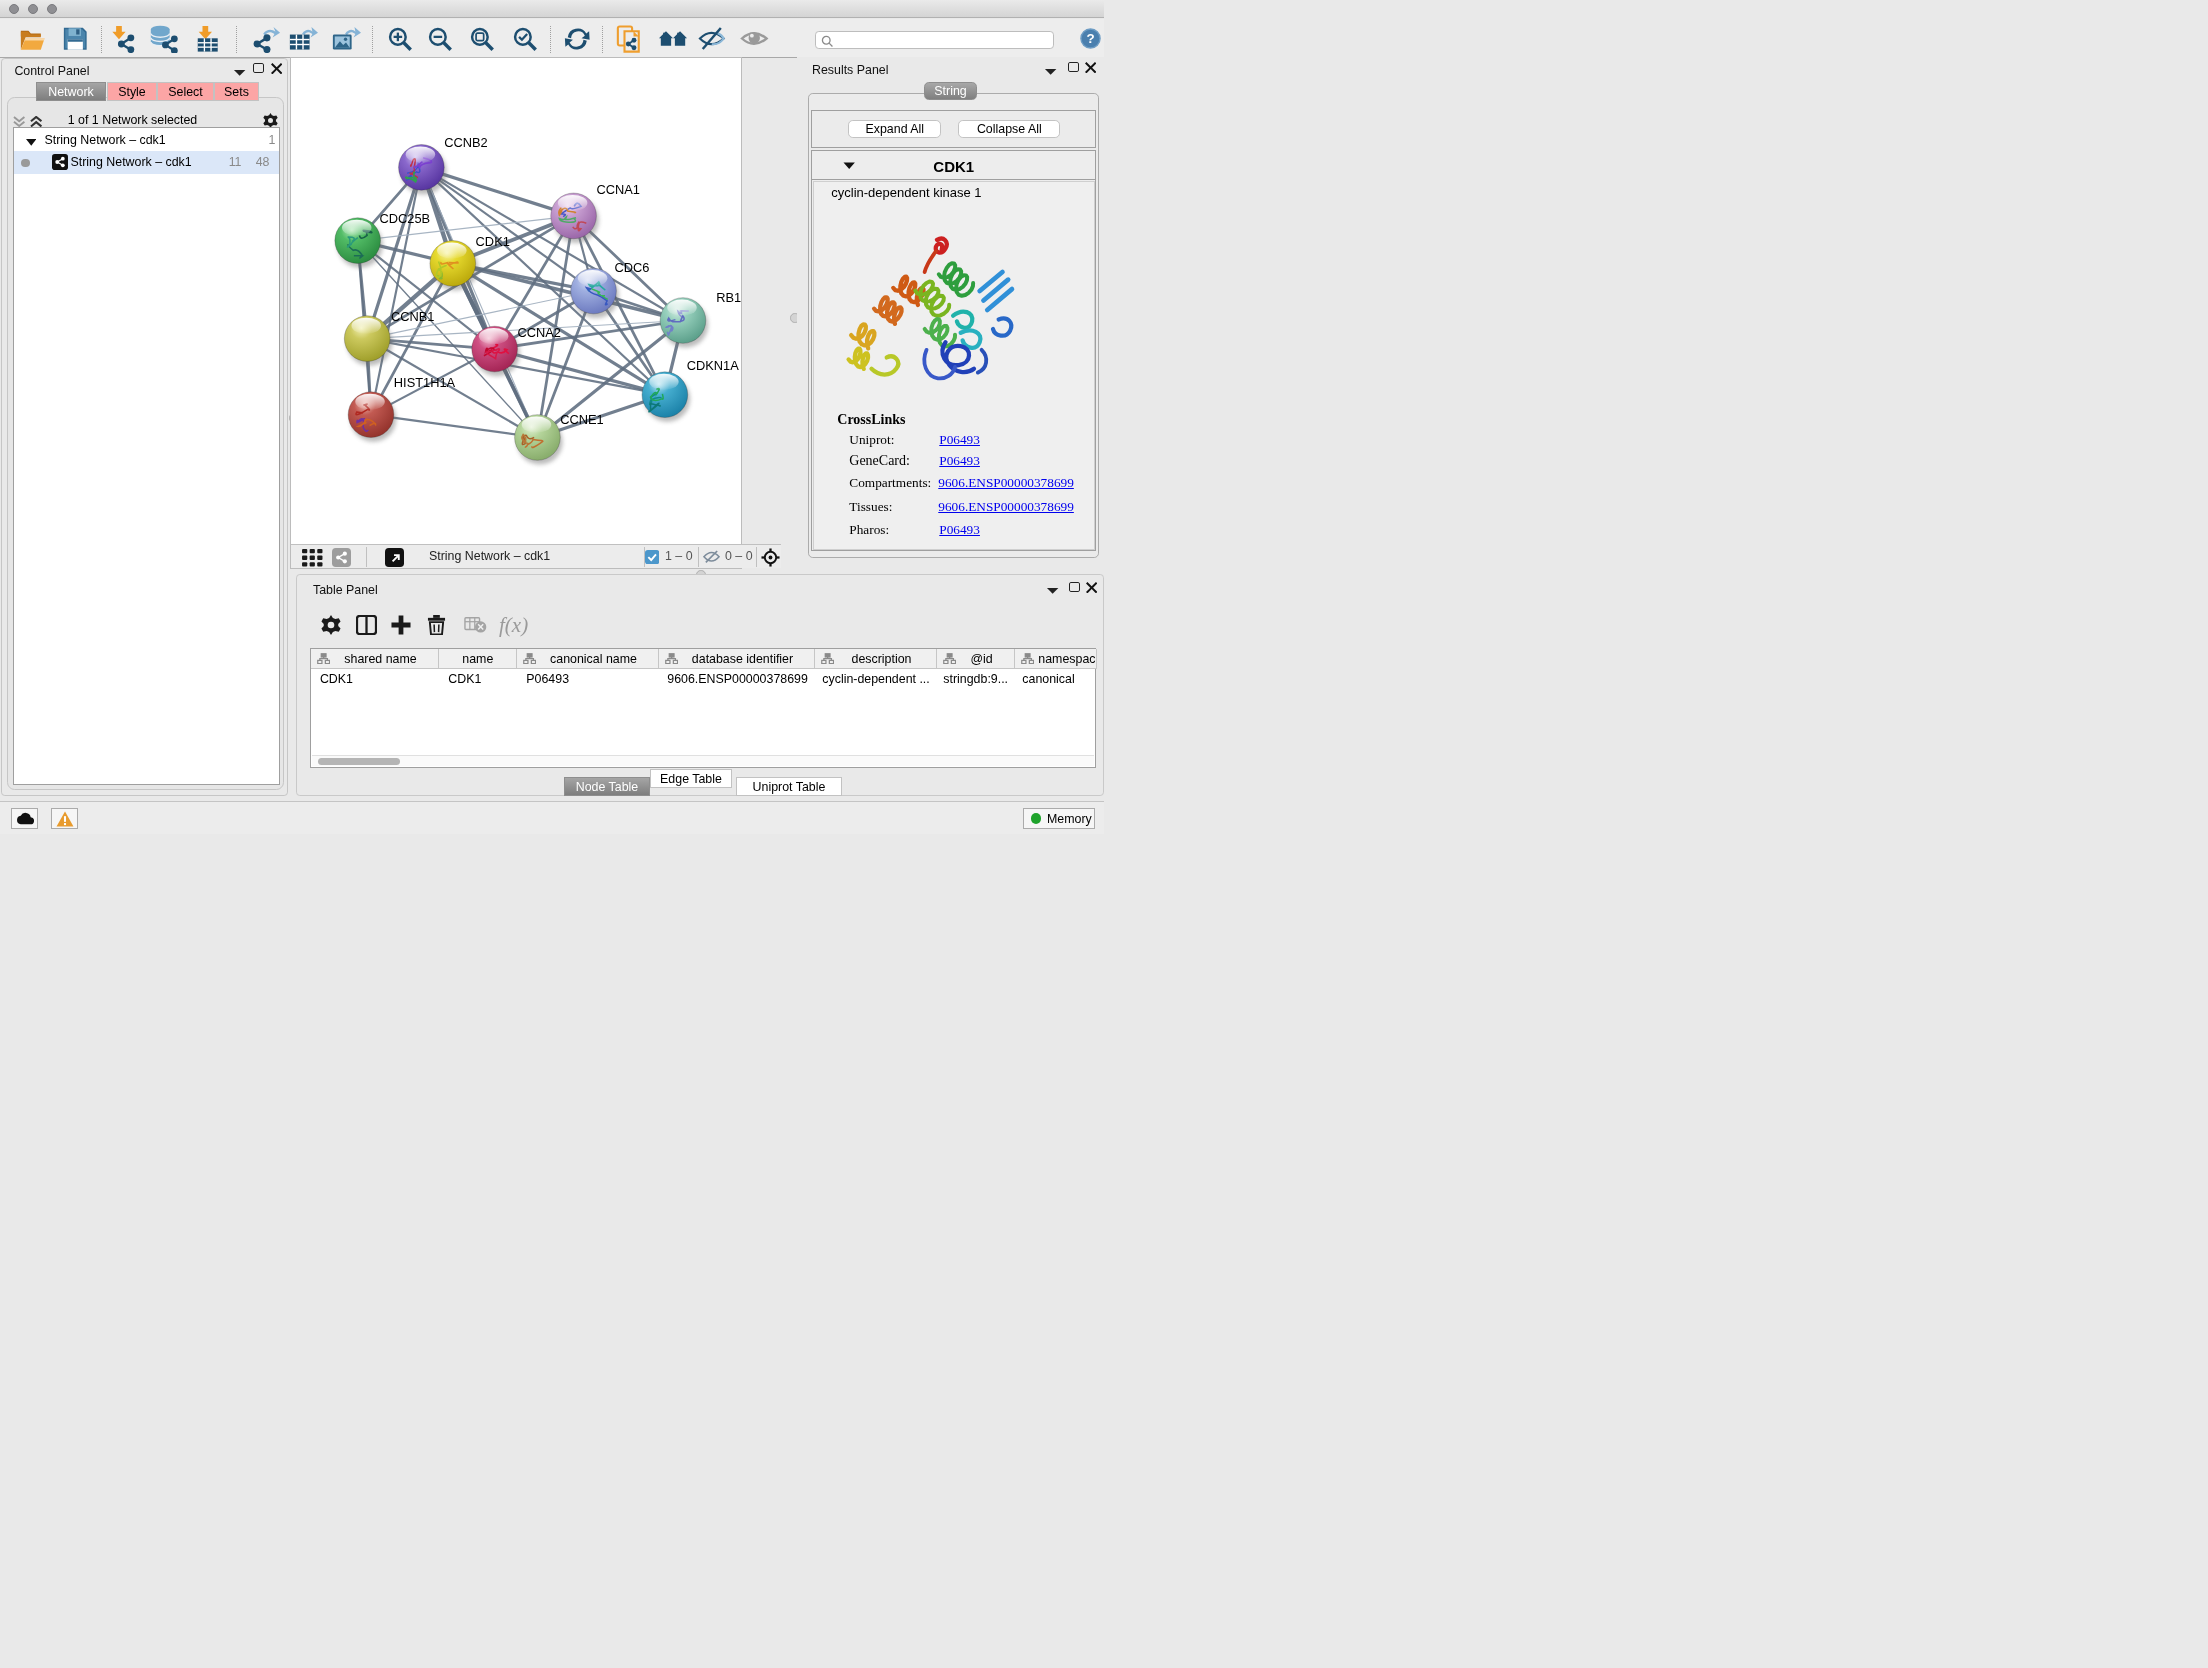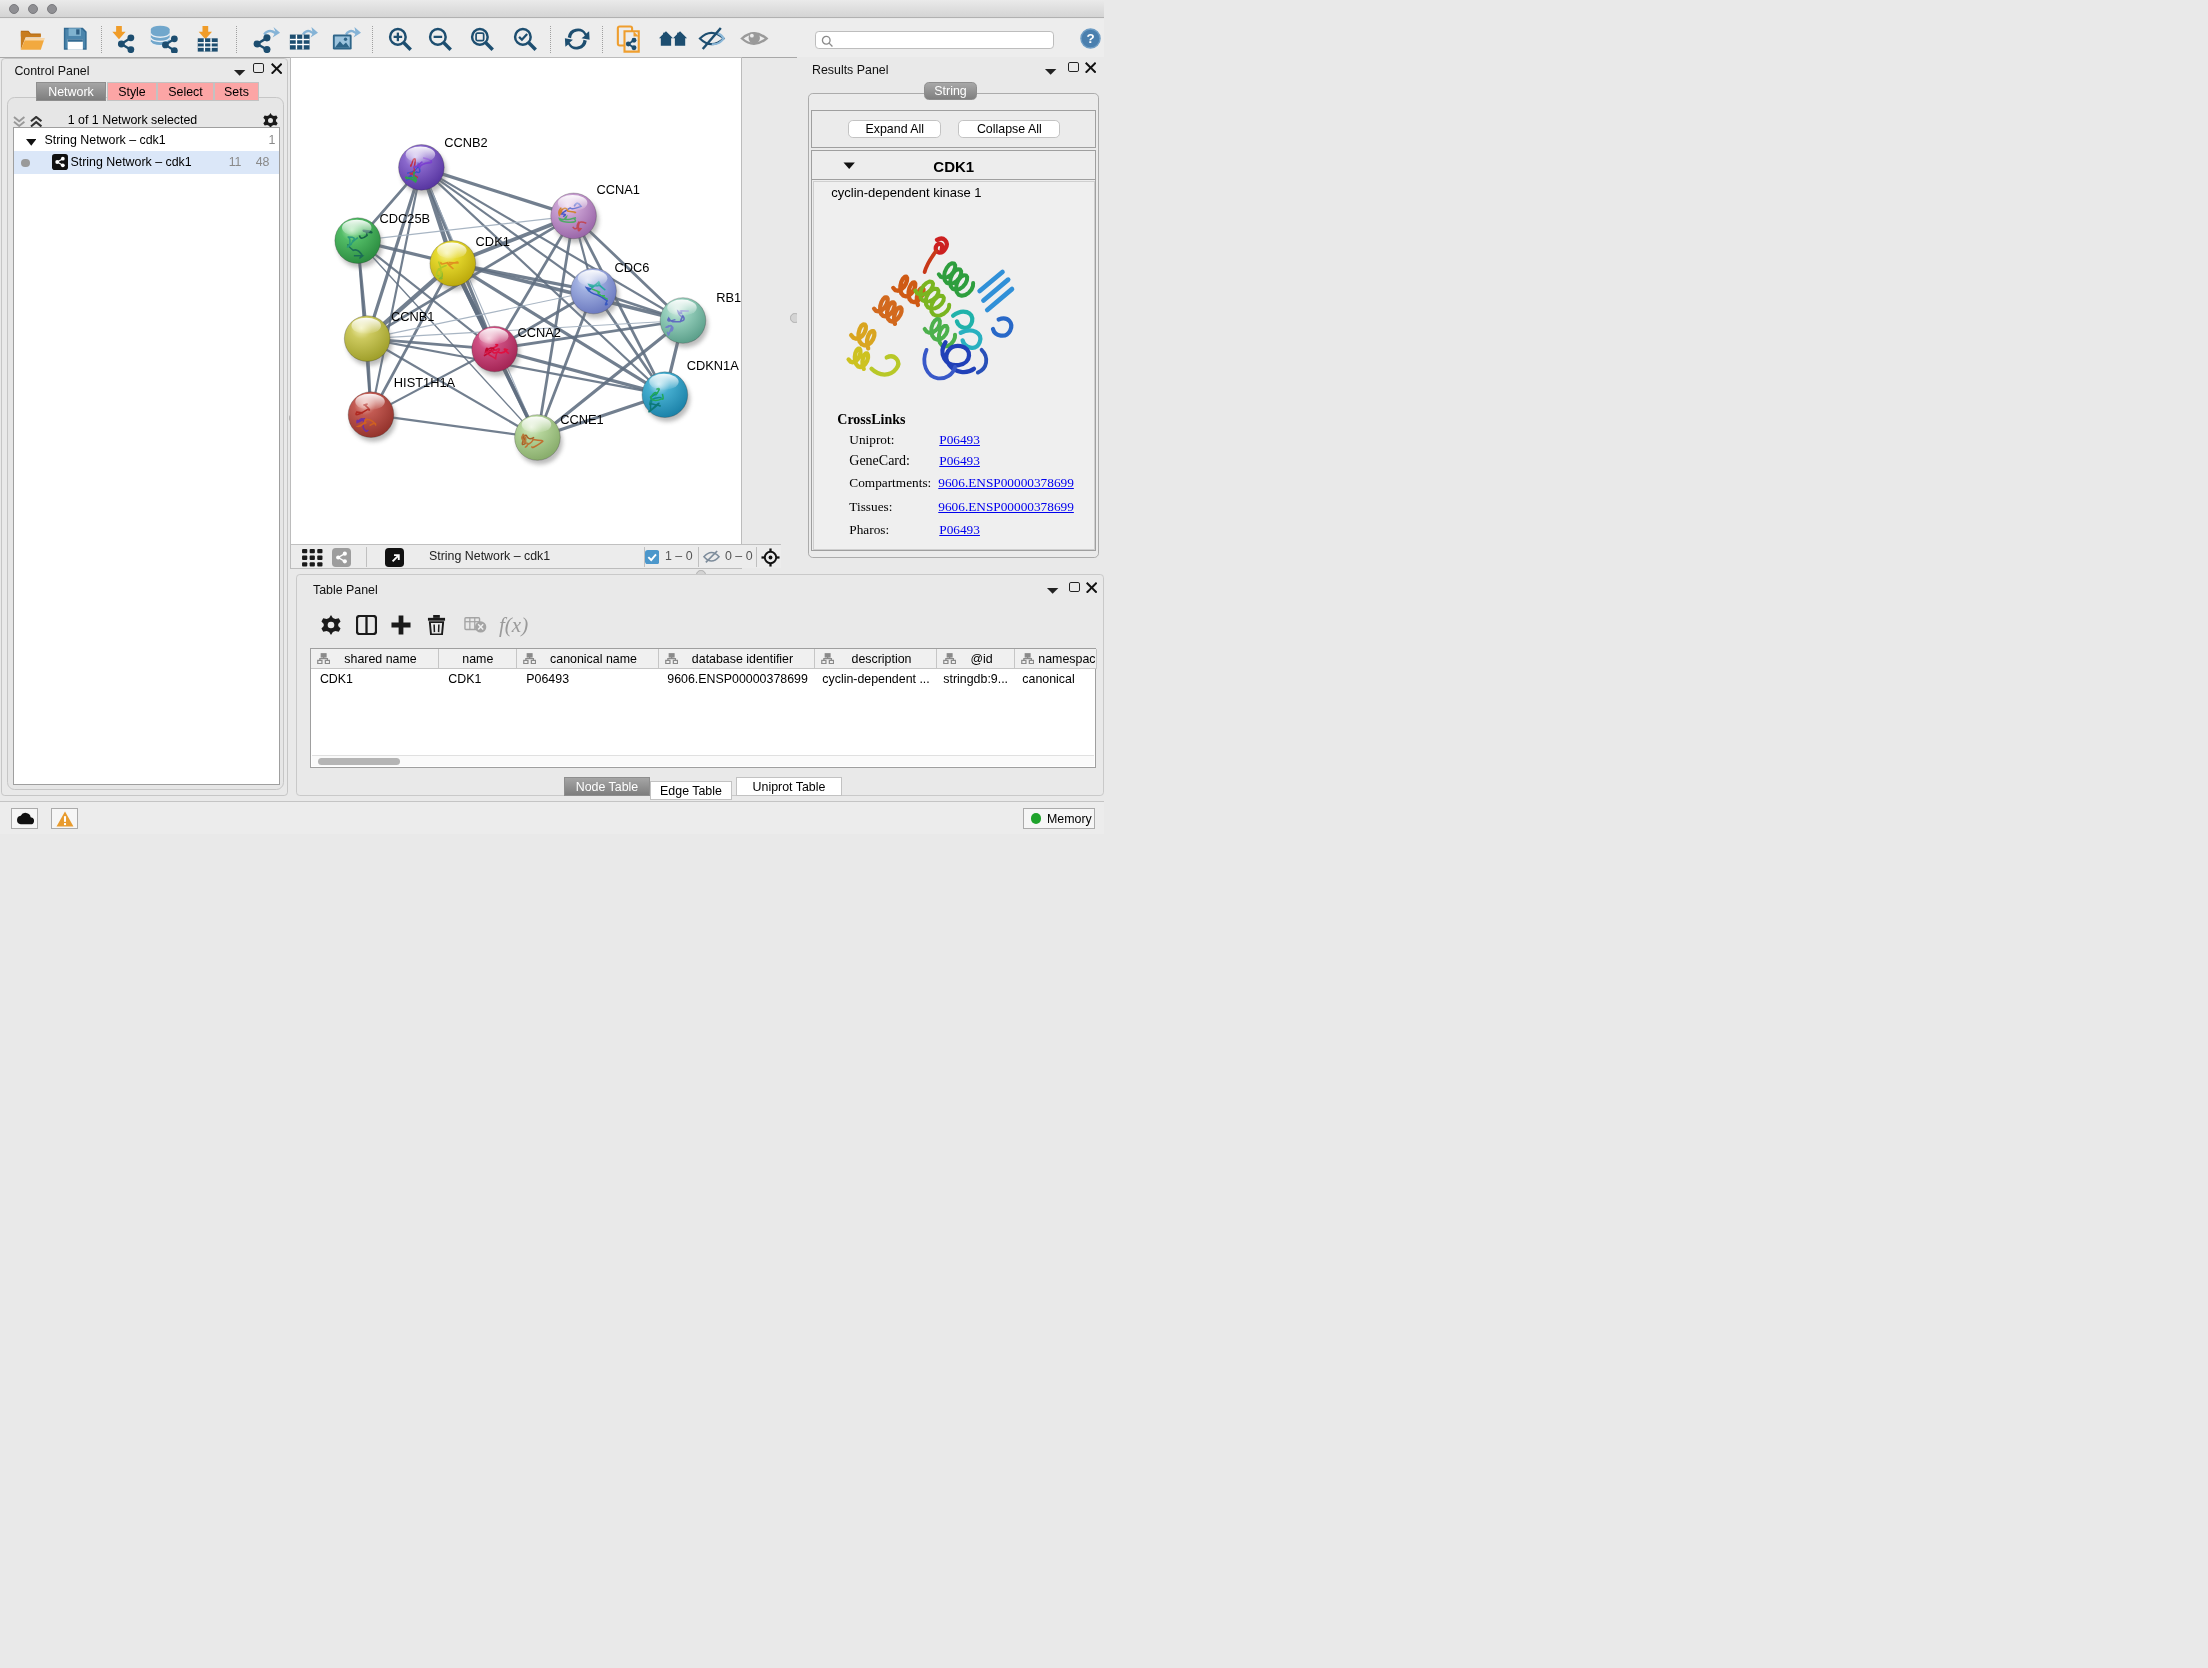--- a/index.html
+++ b/index.html
@@ -766,7 +766,7 @@
         </div>
     </div>
     <div class="btab tabsel" style="left:267px;top:202px;width:86px;">Node Table</div>
-    <div class="btab" style="left:353px;top:206px;width:82px;">Edge Table</div>
+    <div class="btab" style="left:353px;top:194px;width:82px;">Edge Table</div>
     <div class="btab" style="left:439px;top:202px;width:106px;">Uniprot Table</div>
   </div>
 

